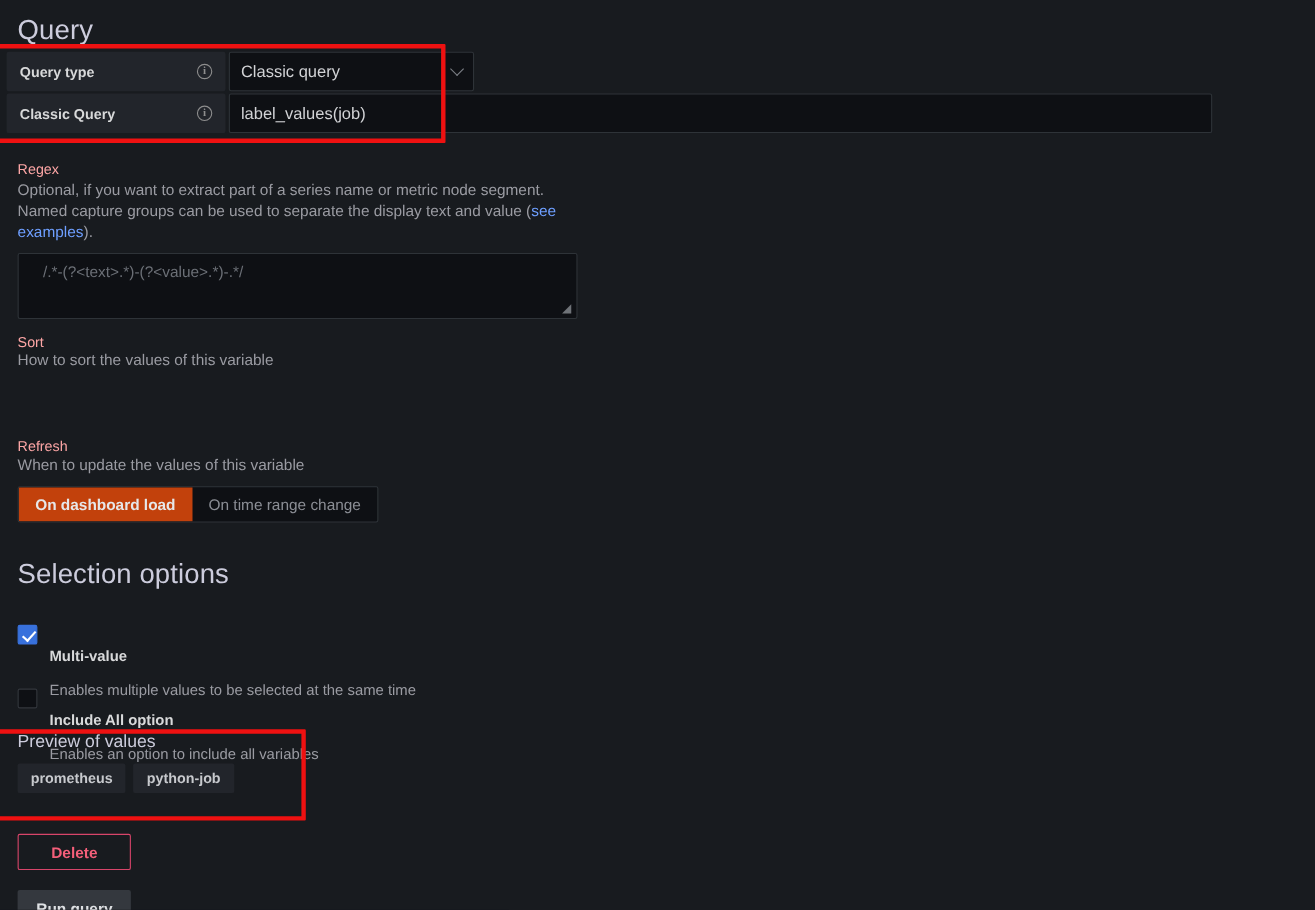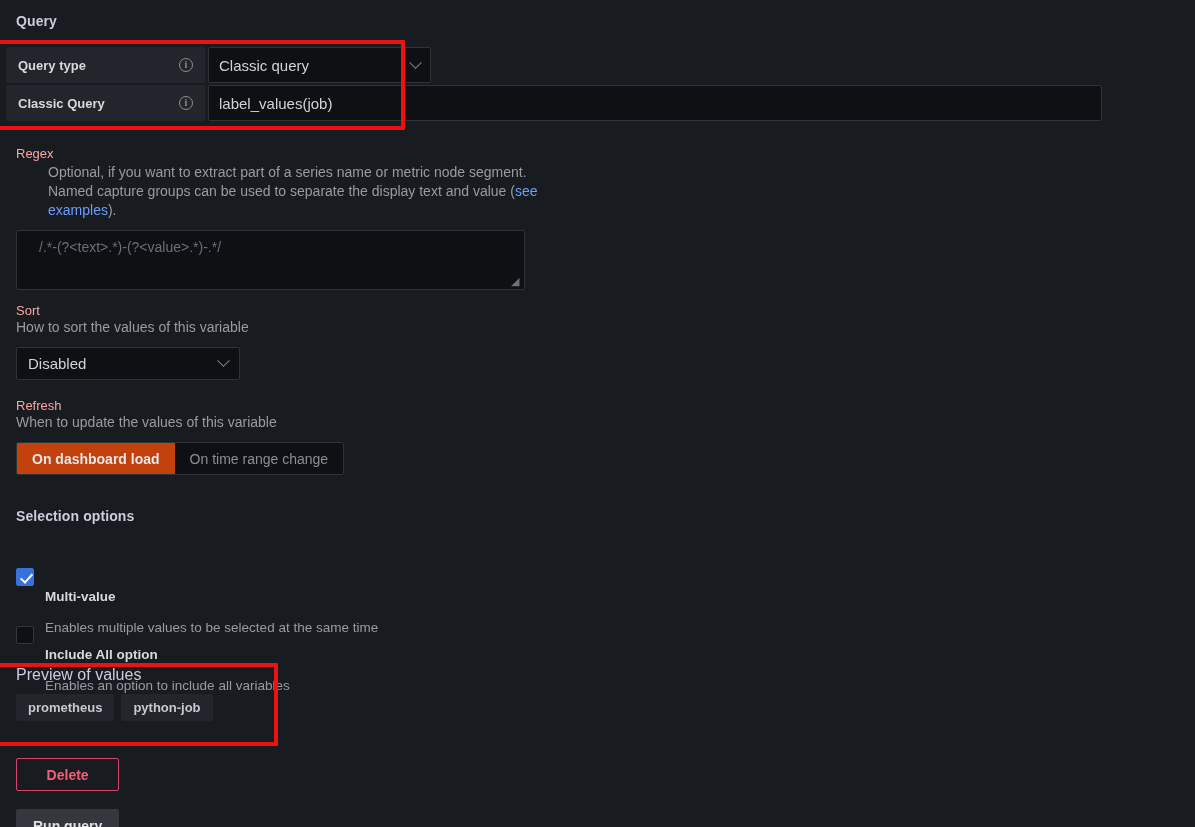--- a/index.html
+++ b/index.html
@@ -16,8 +16,8 @@
 
   
   .section-title {
-    font-size: 14px;
-    font-weight: 700;
+    font-size: 25px;
+    font-weight: 400;
     color: #ccccdc;
     letter-spacing: .1px;
   }

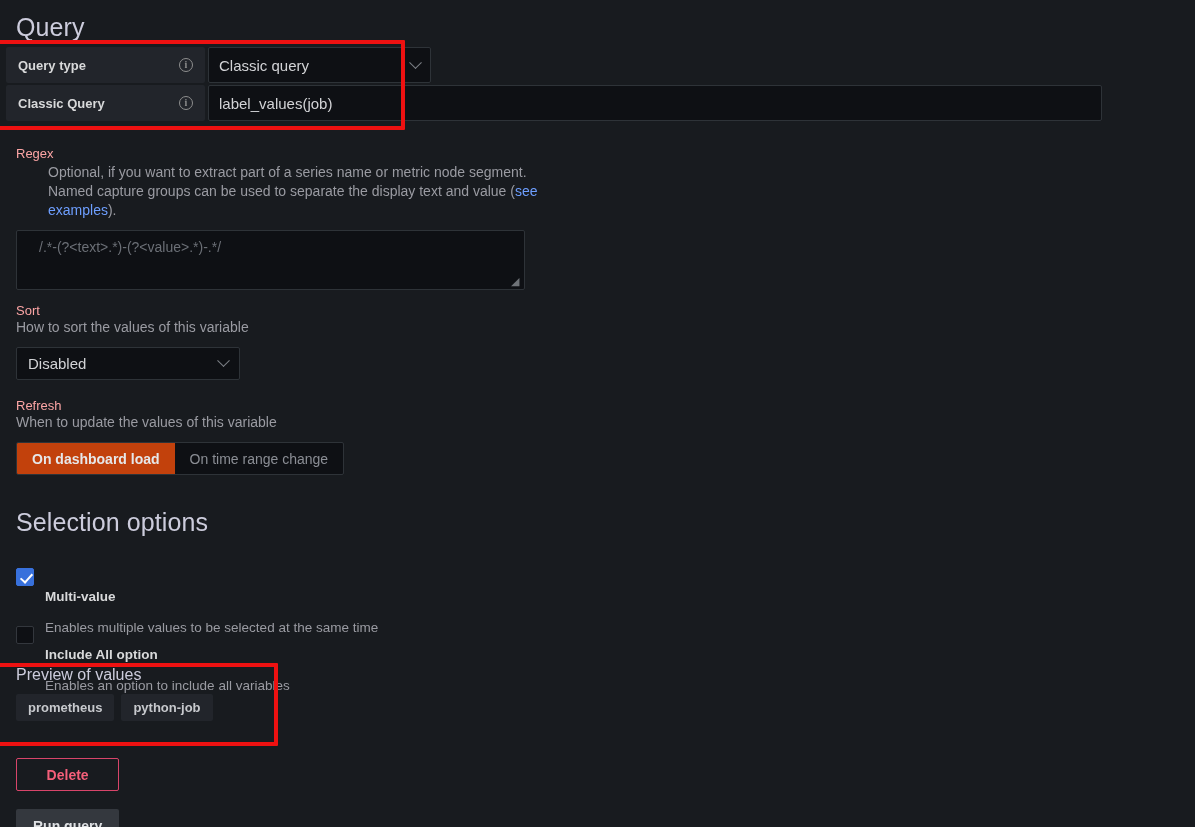--- a/index.html
+++ b/index.html
@@ -75,7 +75,7 @@
 
   
   .regex-block { position: absolute; left: 16px; top: 146px; width: 560px; }
-  .regex-desc { width: 520px; margin-top: 2px; margin-left: 32px; }
+  .regex-desc { width: 520px; margin-top: 2px; }
   .regex-area {
     margin-top: 10px;
     width: 509px; height: 60px;

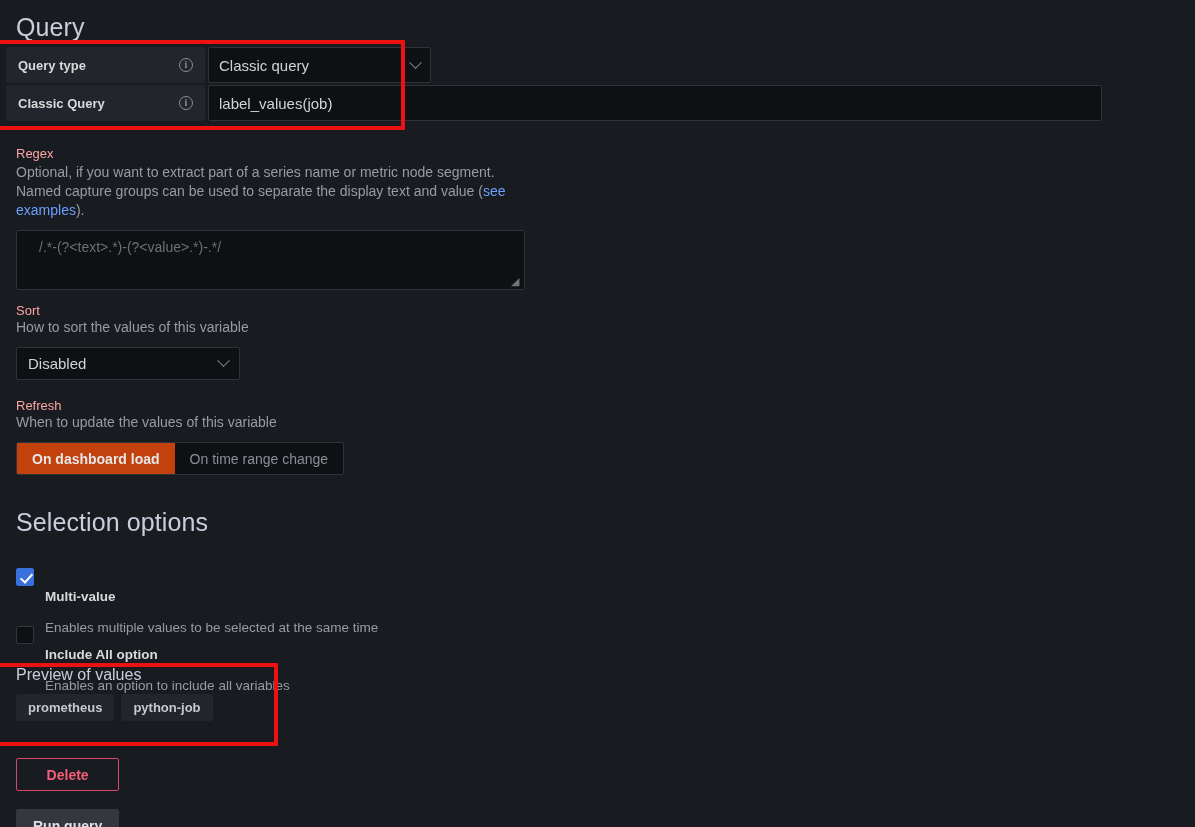--- a/index.html
+++ b/index.html
@@ -239,10 +239,6 @@
   <div class="sort-block">
     <div class="field-label">Sort</div>
     <div class="field-desc">How to sort the values of this variable</div>
-    <div class="select-box">
-      <span>Disabled</span>
-      <span class="chev"></span>
-    </div>
   </div>
 
   <div class="refresh-block">

